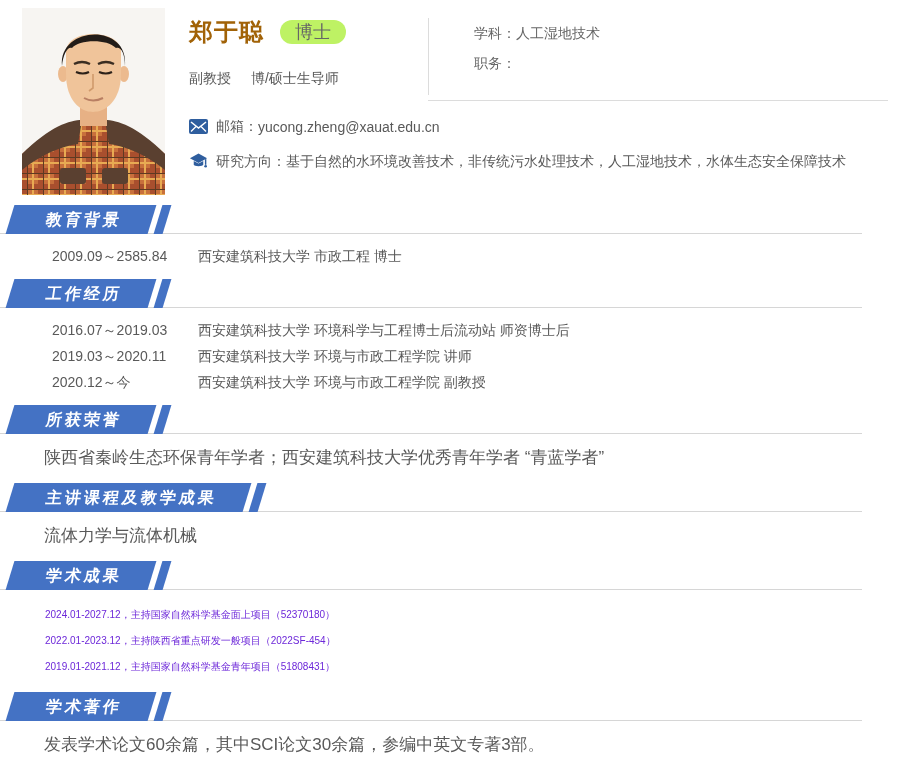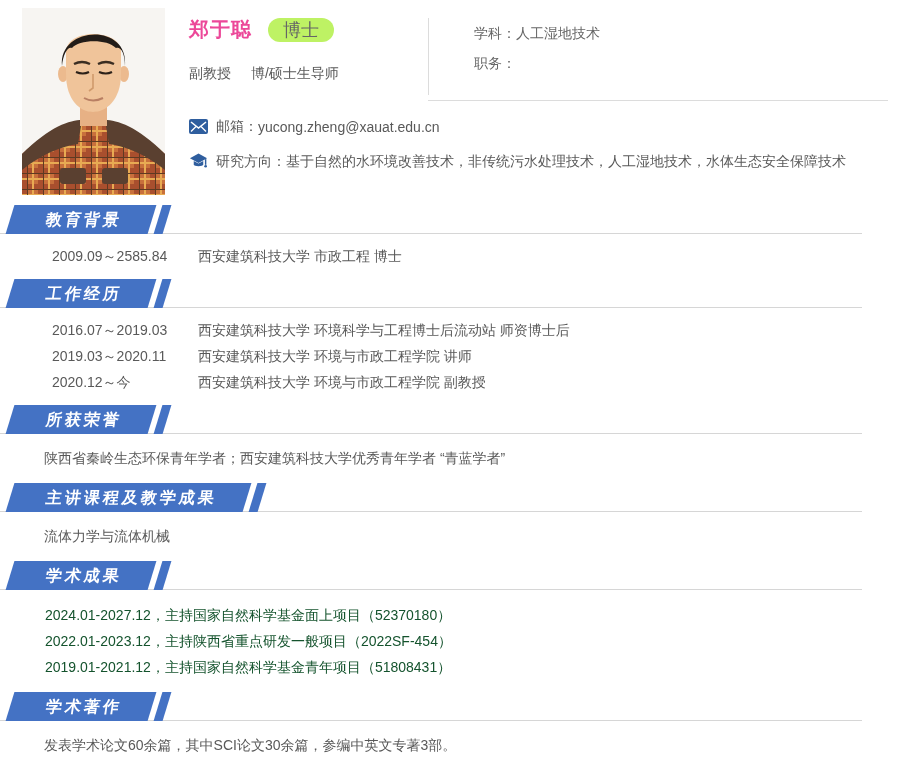--- a/index.html
+++ b/index.html
@@ -14,7 +14,7 @@
   .top-row{position:relative;height:93px;}
   .id-block{position:absolute;left:0;top:0;width:238px;}
   .name-row{display:flex;align-items:center;margin-top:8px;}
-  .name{font-size:20px;font-weight:bold;color:#ec4899;letter-spacing:1px;}
+  .name{font-size:24px;font-weight:bold;color:#a16207;letter-spacing:1px;}
   .badge{margin-left:16px;background:#bef264;color:#666;font-size:18px;padding:3px 15px;border-radius:12px;line-height:1;}
   .titles{margin-top:22px;font-size:14px;color:#595959;}
   .titles span + span{margin-left:16px;}

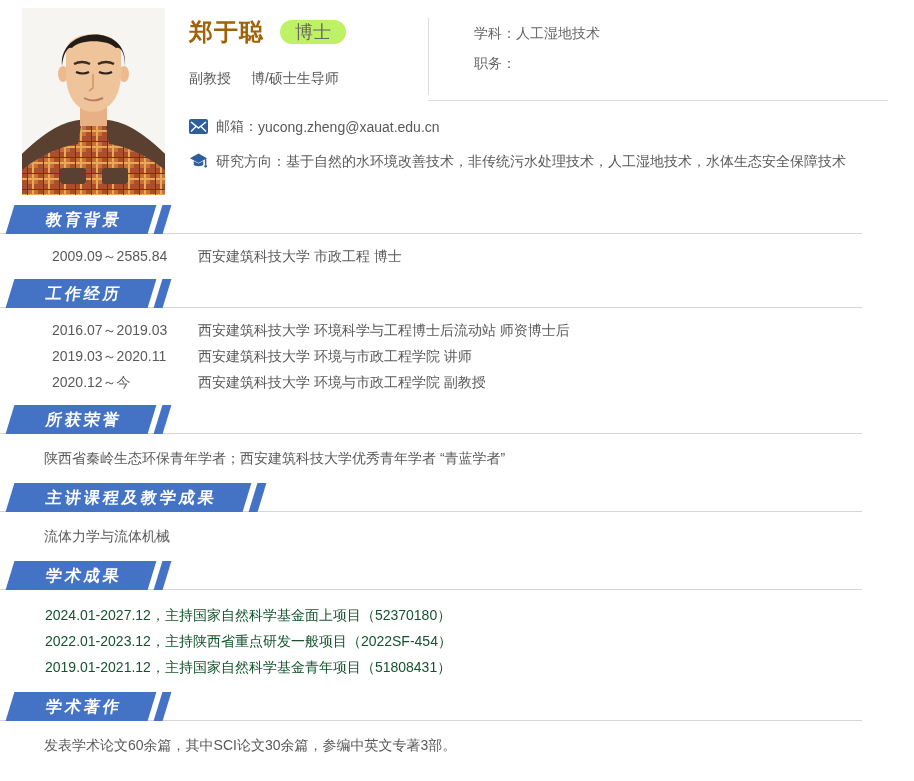--- a/index.html
+++ b/index.html
@@ -38,7 +38,7 @@
   .date-rows{padding:9px 0 10px 52px;}
   .date-row{display:flex;line-height:26px;font-size:14px;color:#595959;}
   .row-date{width:146px;flex:0 0 146px;}
-  .para{padding:14px 26px 15px 44px;line-height:20px;font-size:14px;color:#595959;}
+  .para{padding:14px 26px 15px 44px;line-height:20px;font-size:17px;color:#595959;}
   .ach-rows{padding:12px 26px 12px 45px;}
   .ach-row{line-height:26px;font-size:14px;color:#14532d;}
 </style>

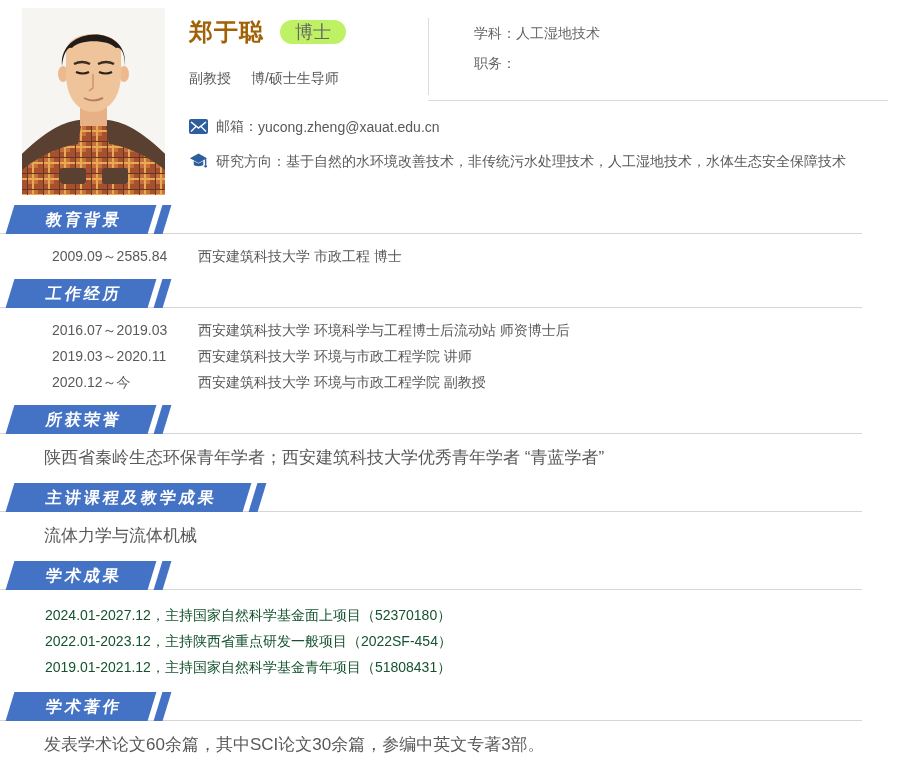--- a/index.html
+++ b/index.html
@@ -40,7 +40,7 @@
   .row-date{width:146px;flex:0 0 146px;}
   .para{padding:14px 26px 15px 44px;line-height:20px;font-size:17px;color:#595959;}
   .ach-rows{padding:12px 26px 12px 45px;}
-  .ach-row{line-height:26px;font-size:14px;color:#14532d;}
+  .ach-row{line-height:26px;font-size:10px;color:#6d28d9;}
 </style>
 </head>
 <body>

